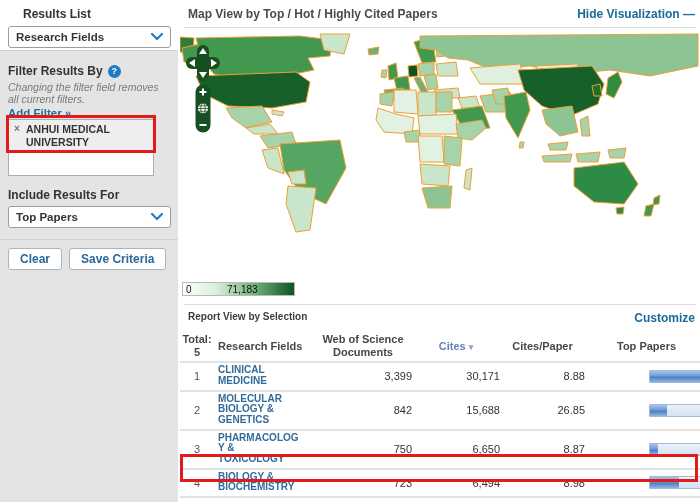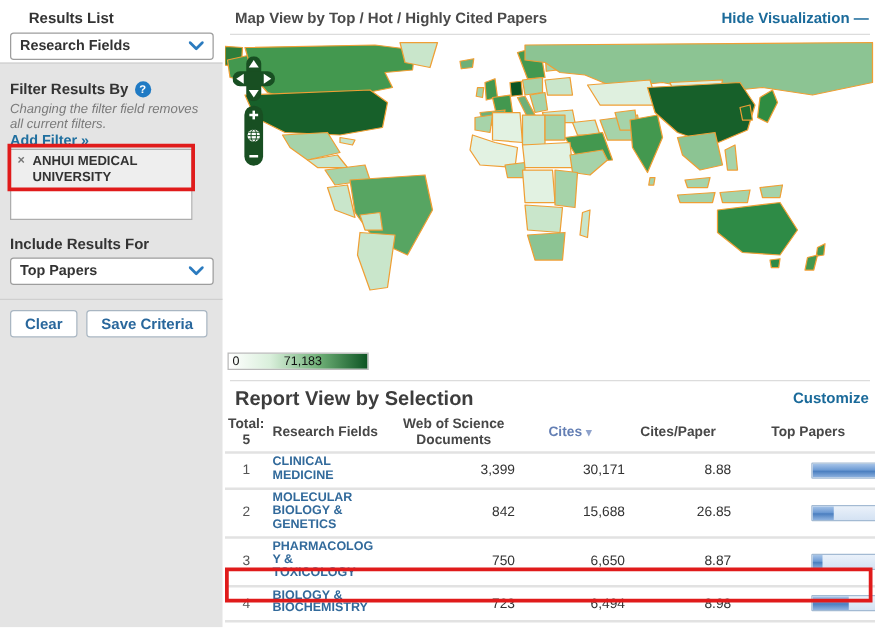--- a/index.html
+++ b/index.html
@@ -49,7 +49,7 @@
   .legend-min { position:absolute; left:3px; top:1px; font-size:10px; color:#111; }
   .legend-max { position:absolute; left:44px; top:1px; font-size:10px; color:#111; }
 
-  .report-title { position:absolute; left:8px; top:311px; font-size:16px; font-weight:bold; color:#3d3d3d; }
+  .report-title { position:absolute; left:8px; top:311px; font-size:10px; font-weight:bold; color:#3d3d3d; }
   .customize-link { position:absolute; right:5px; top:311px; font-size:12px; font-weight:bold; color:#1a6a9a; text-decoration:none; cursor:pointer; }
 
   

